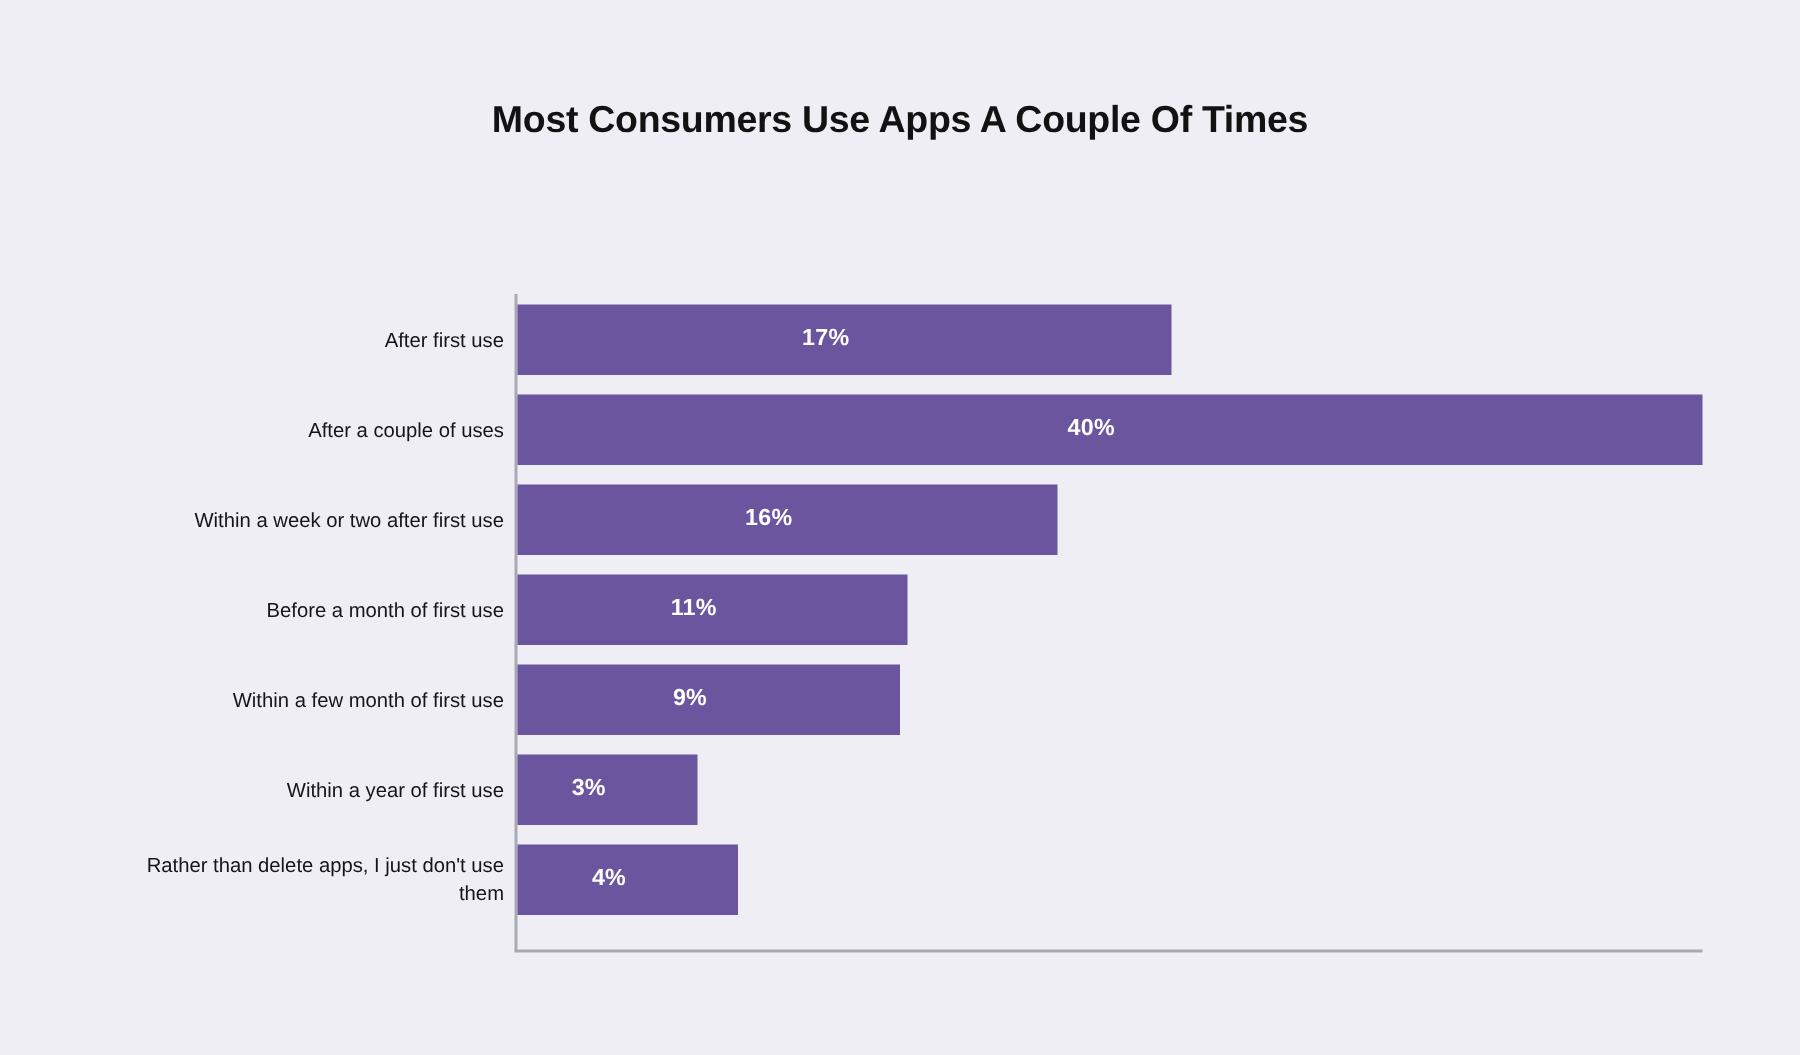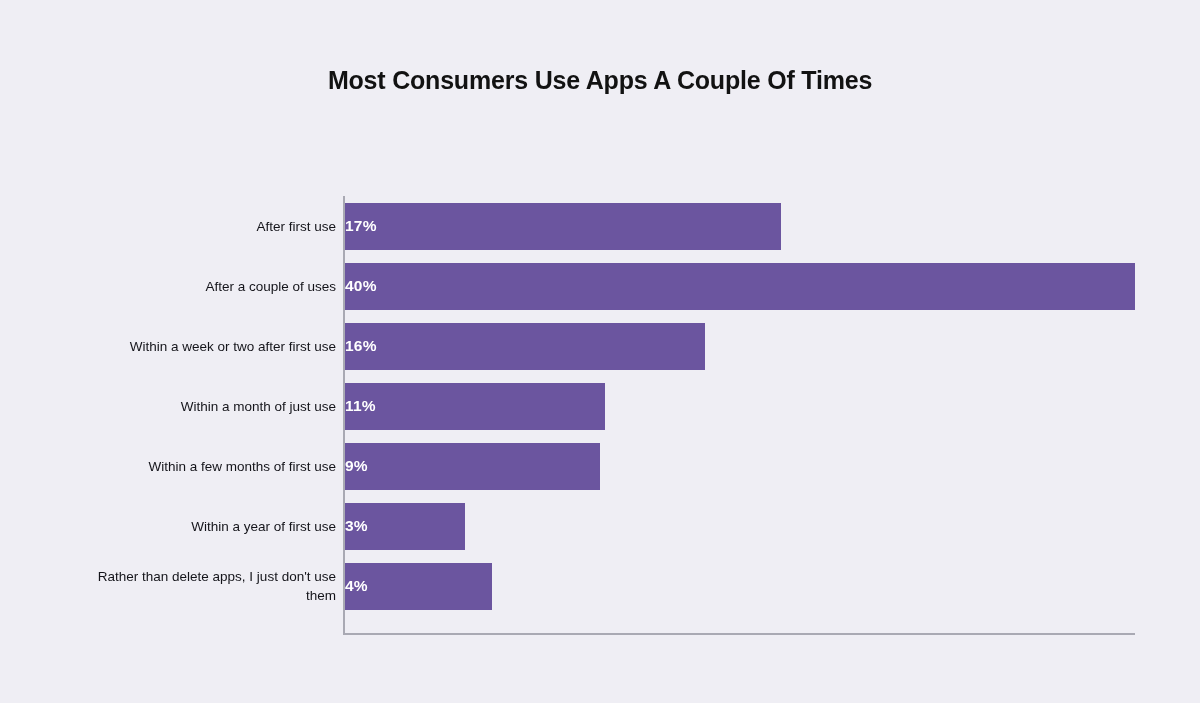--- a/index.html
+++ b/index.html
@@ -99,7 +99,7 @@
     background: #6b559f;
     display: flex;
     align-items: center;
-    justify-content: flex-start;
+    justify-content: center;
     box-sizing: border-box;
     padding-right: 25px;
   }

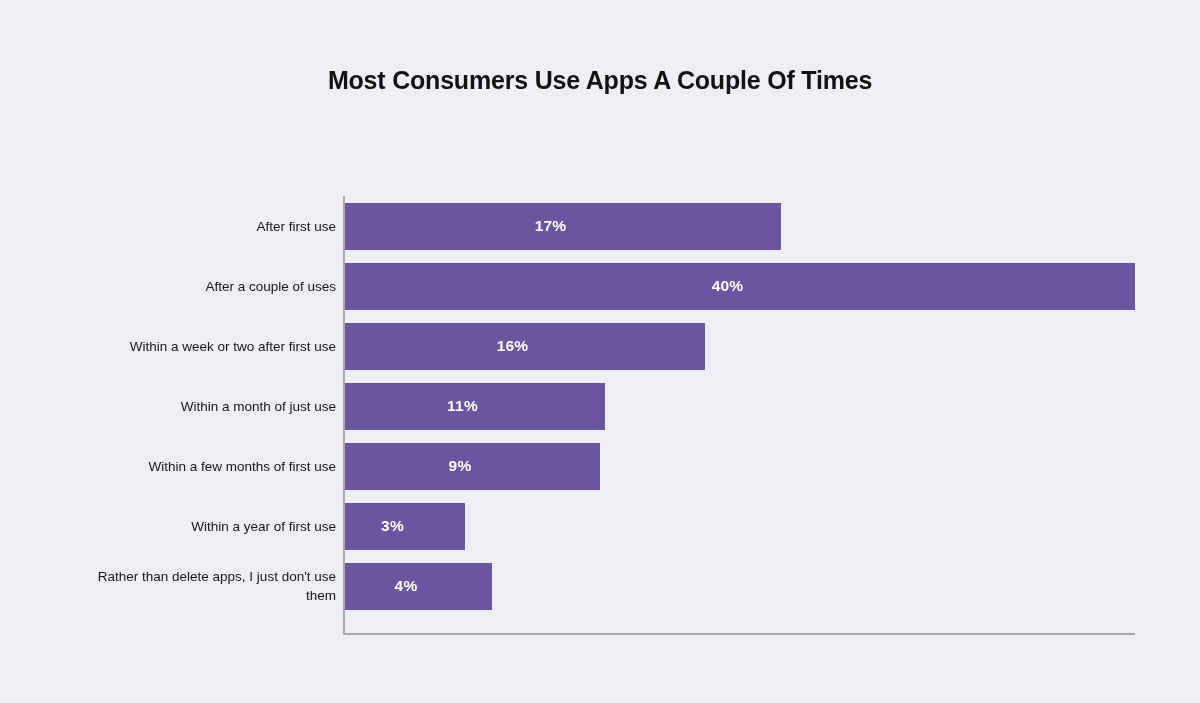--- a/index.html
+++ b/index.html
@@ -149,7 +149,7 @@
           </div>
         </div>
         <div class="row">
-          <div class="cat-label">Within a month of just use</div>
+          <div class="cat-label">Before a month of first use</div>
           <div class="bar-track">
             <div class="bar" style="width: 260px; background: rgb(107, 85, 159);">
               <span class="bar-value">11%</span>

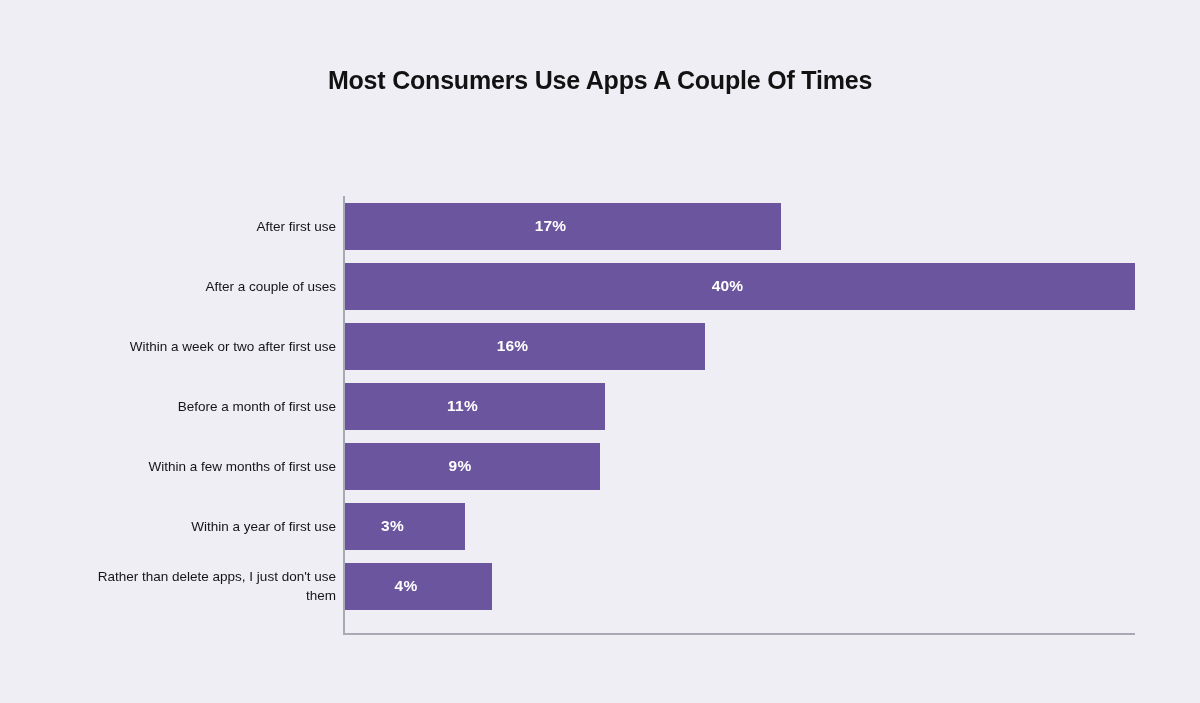--- a/index.html
+++ b/index.html
@@ -157,7 +157,7 @@
           </div>
         </div>
         <div class="row">
-          <div class="cat-label">Within a few months of first use</div>
+          <div class="cat-label">Within a few month of first use</div>
           <div class="bar-track">
             <div class="bar" style="width: 255px; background: rgb(107, 85, 159);">
               <span class="bar-value">9%</span>

